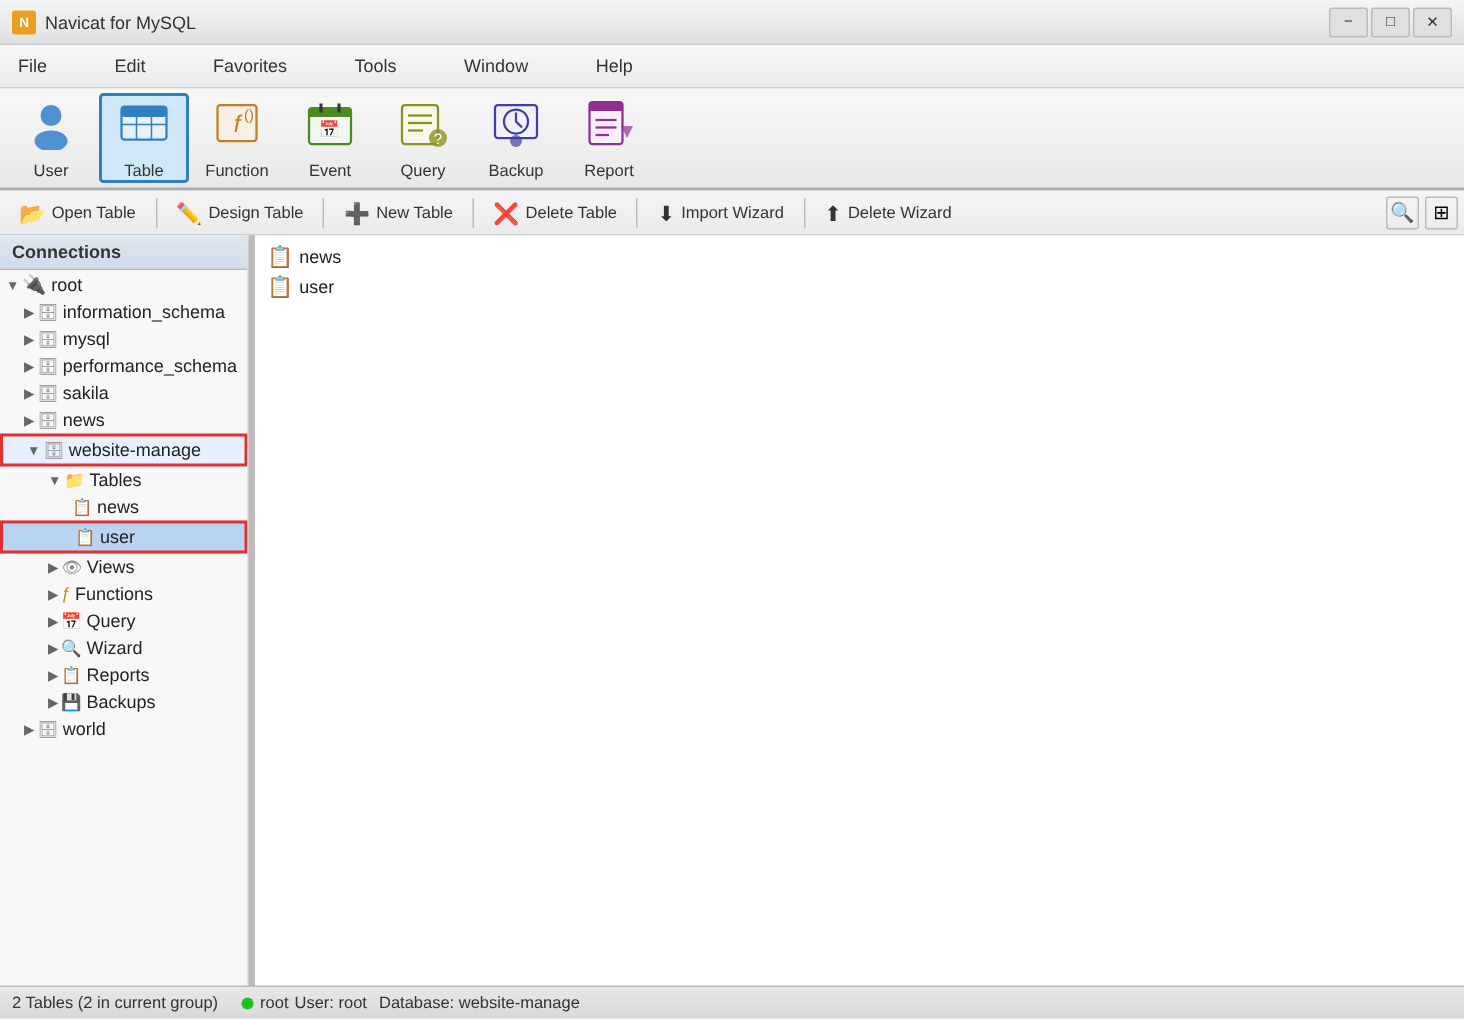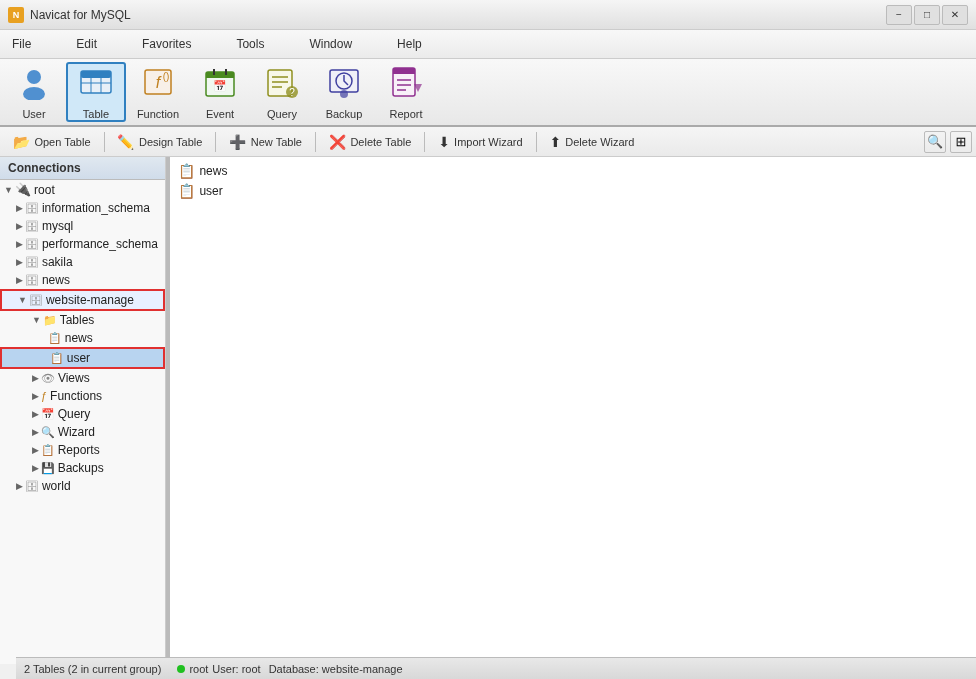--- a/index.html
+++ b/index.html
@@ -156,7 +156,6 @@
       font-size: 11px;
       color: #333;
       gap: 16px;
-      margin-left: 16px;
     }
     .status-section { display: flex; align-items: center; gap: 4px; }
     .status-dot { width: 8px; height: 8px; background: #20c020; border-radius: 50%; }

